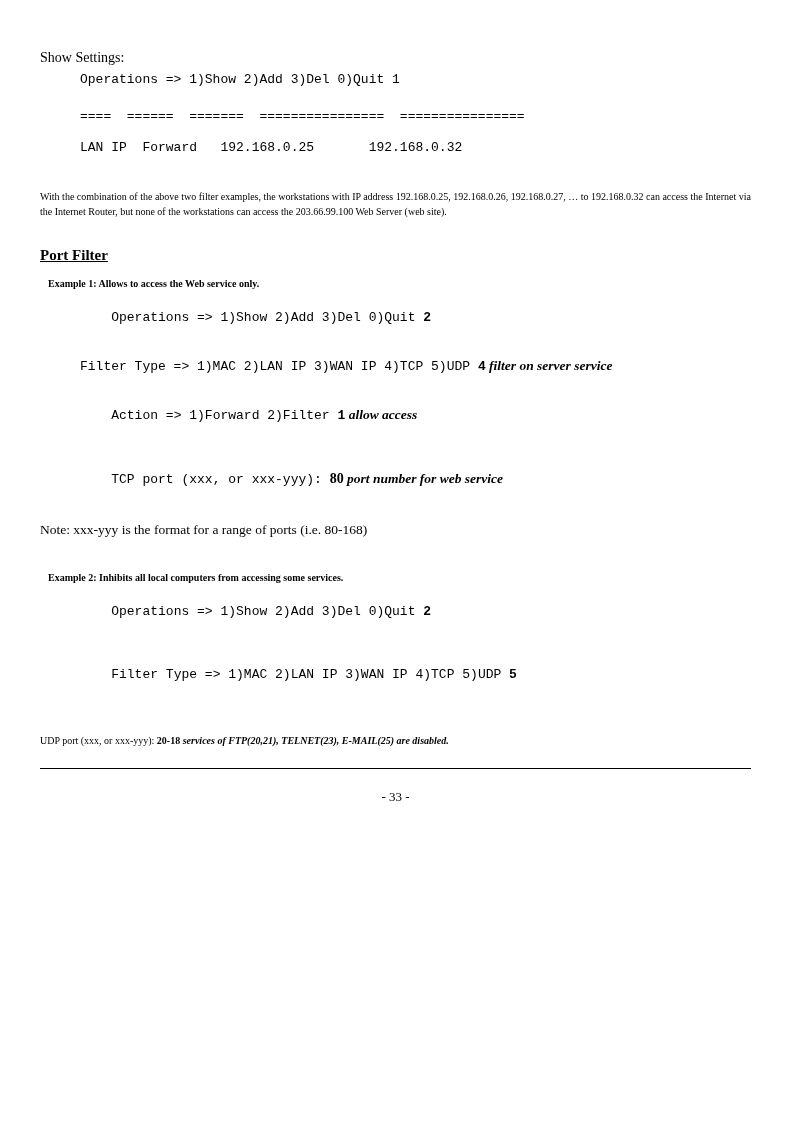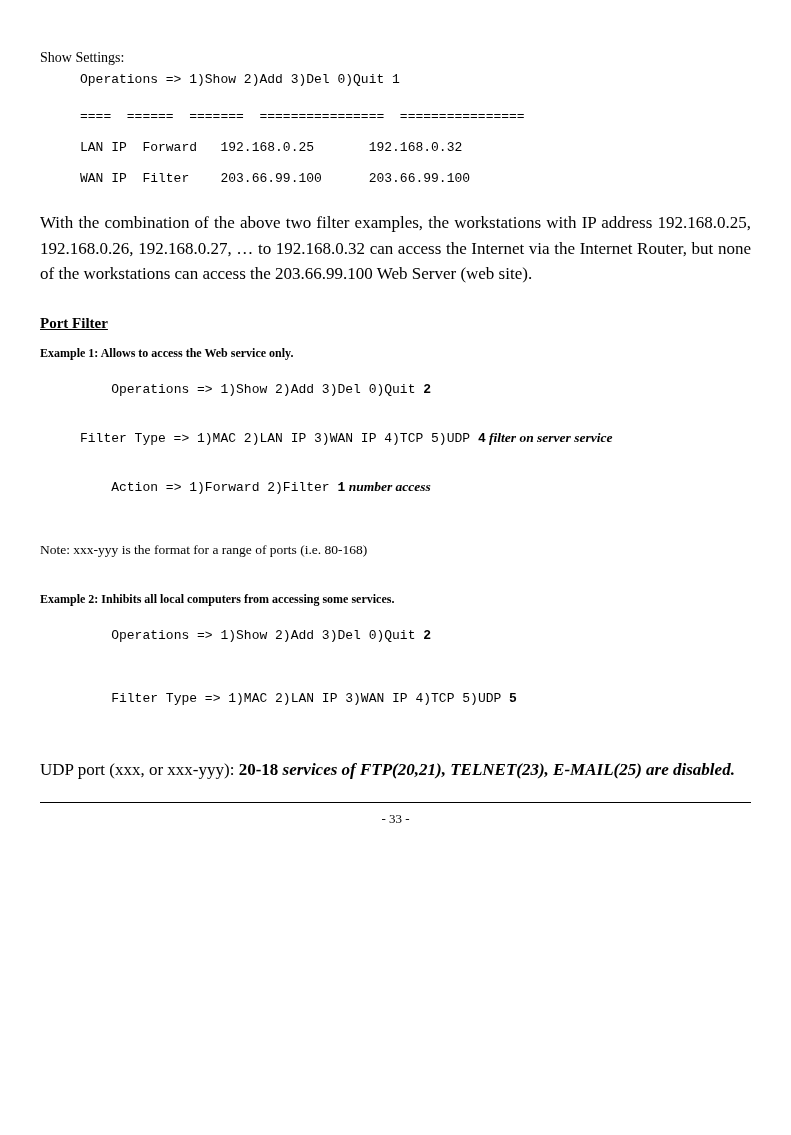--- a/index.html
+++ b/index.html
@@ -71,7 +71,6 @@
   <div style="height:4px;"></div>
   <div class="mono-line">LAN IP  Forward   192.168.0.25       192.168.0.32</div>
   <div style="height:4px;"></div>
-  <div class="mono-line">WAN IP  Filter    203.66.99.100      203.66.99.100</div>
 </div>
 
 <div style="height:10px;"></div>

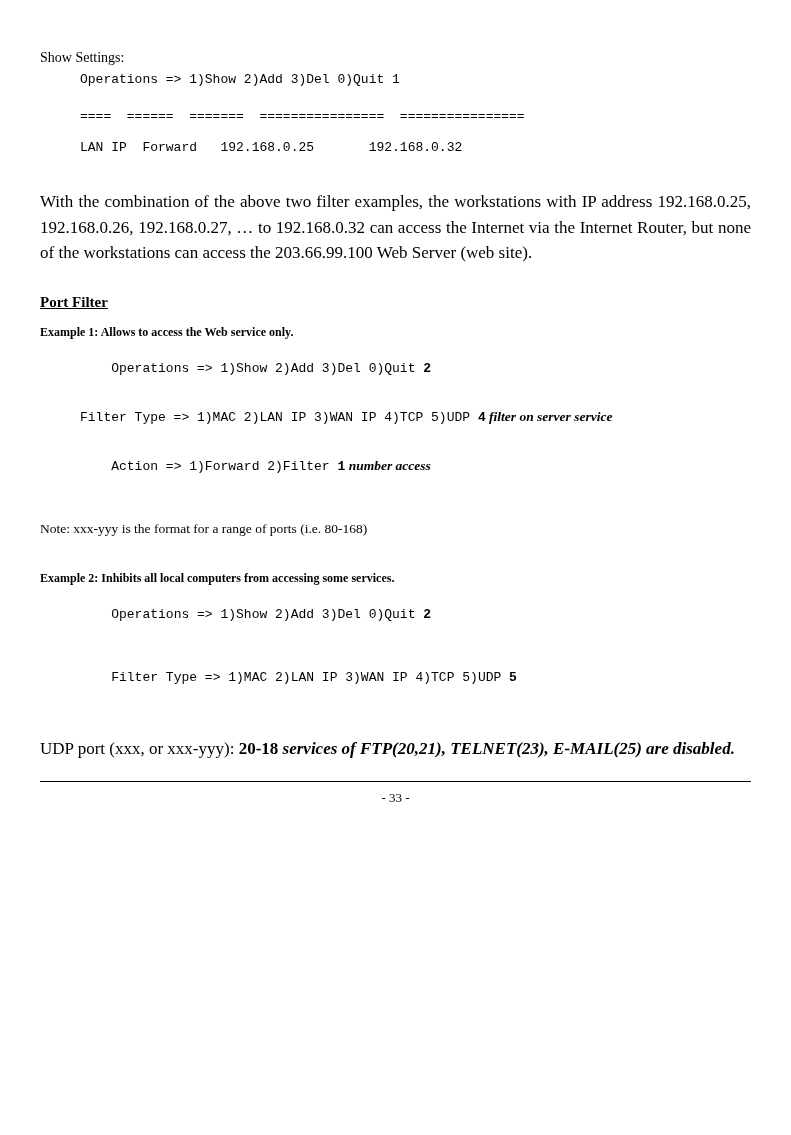--- a/index.html
+++ b/index.html
@@ -17,7 +17,7 @@
     .bold-italic { font-weight: bold; font-style: italic; }
     .section { margin-bottom: 6px; }
     p.body-text {
-      font-size: 17px;
+      font-size: 10px;
       text-align: justify;
       line-height: 1.5;
       margin: 8px 0;

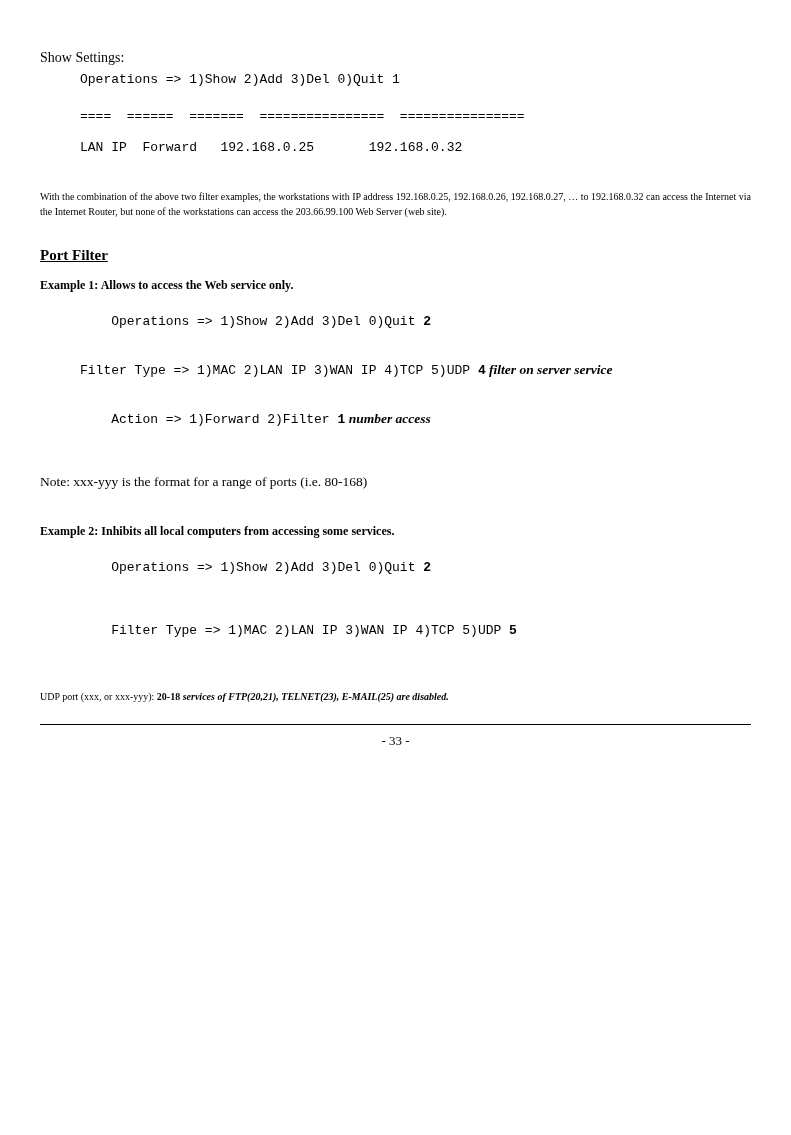--- a/index.html
+++ b/index.html
@@ -48,9 +48,9 @@
       padding-top: 8px;
     }
     .example-header {
-      font-size: 12px;
+      font-size: 10px;
       font-weight: bold;
-      margin: 14px 0 6px 0;
+      margin: 14px 0 6px 8px;
     }
   </style>
 </head>

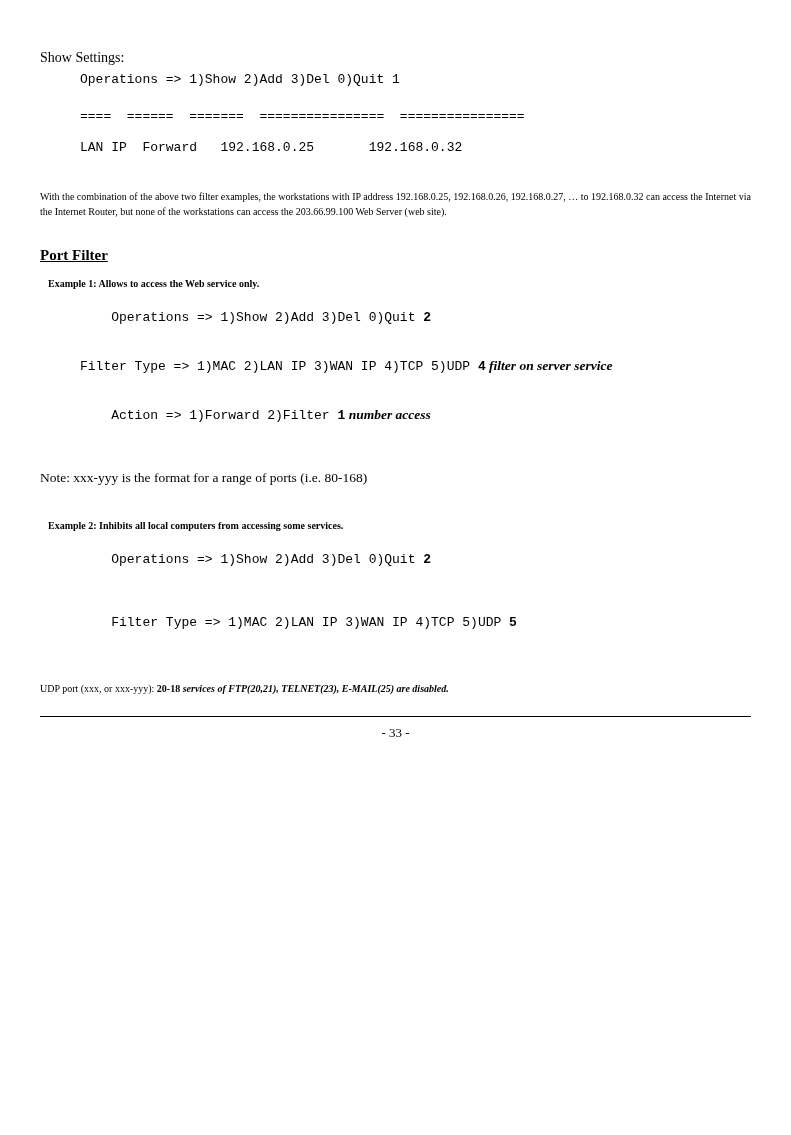--- a/index.html
+++ b/index.html
@@ -93,7 +93,7 @@
   </div>
   <div style="height:6px;"></div>
   <div class="mono-line">
-    <span>Action =&gt; 1)Forward 2)Filter </span><span class="bold">1</span><span class="bold-italic" style="font-family:'Times New Roman',serif; font-size:13.5px;"> number access</span>
+    <span>Action =&gt; 1)Forward 2)Filter </span><span class="bold">1</span><span class="bold-italic" style="font-family:'Times New Roman',serif; font-size:13.5px;"> allow access</span>
   </div>
   <div style="height:6px;"></div>
 </div>

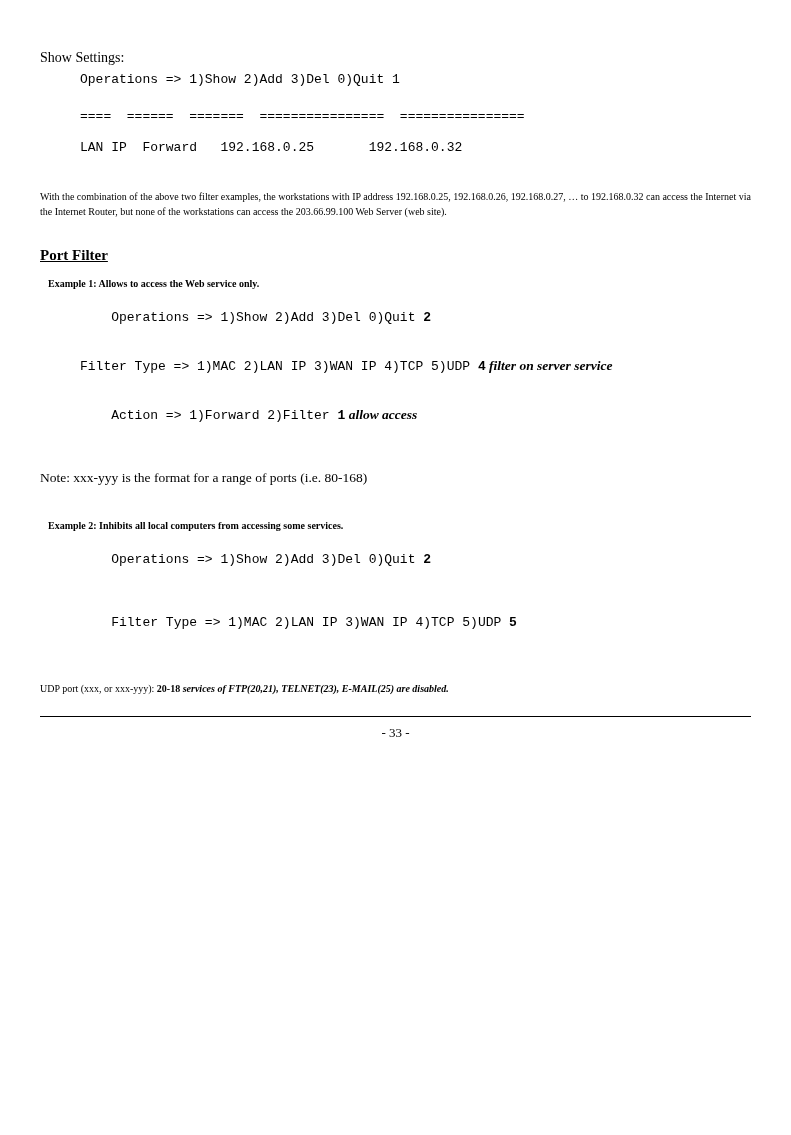--- a/index.html
+++ b/index.html
@@ -96,6 +96,9 @@
     <span>Action =&gt; 1)Forward 2)Filter </span><span class="bold">1</span><span class="bold-italic" style="font-family:'Times New Roman',serif; font-size:13.5px;"> allow access</span>
   </div>
   <div style="height:6px;"></div>
+  <div class="mono-line">
+    <span>TCP port (xxx, or xxx-yyy): </span><span class="bold" style="font-family:'Times New Roman',serif; font-size:14px;">80</span><span class="bold-italic" style="font-family:'Times New Roman',serif; font-size:13.5px;"> port number for web service</span>
+  </div>
 </div>
 
 <div style="height:8px;"></div>

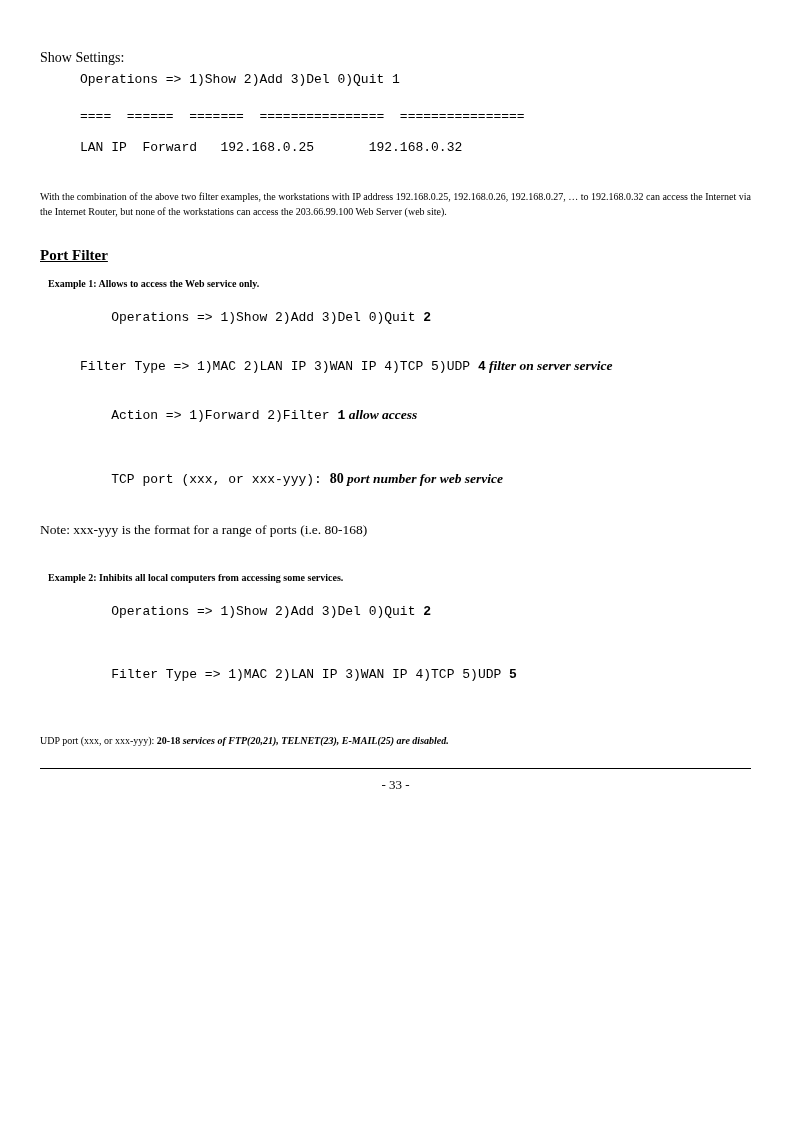--- a/index.html
+++ b/index.html
@@ -45,7 +45,7 @@
       text-align: center;
       font-size: 13px;
       margin-top: 20px;
-      padding-top: 8px;
+      padding-top: 20px;
     }
     .example-header {
       font-size: 10px;

